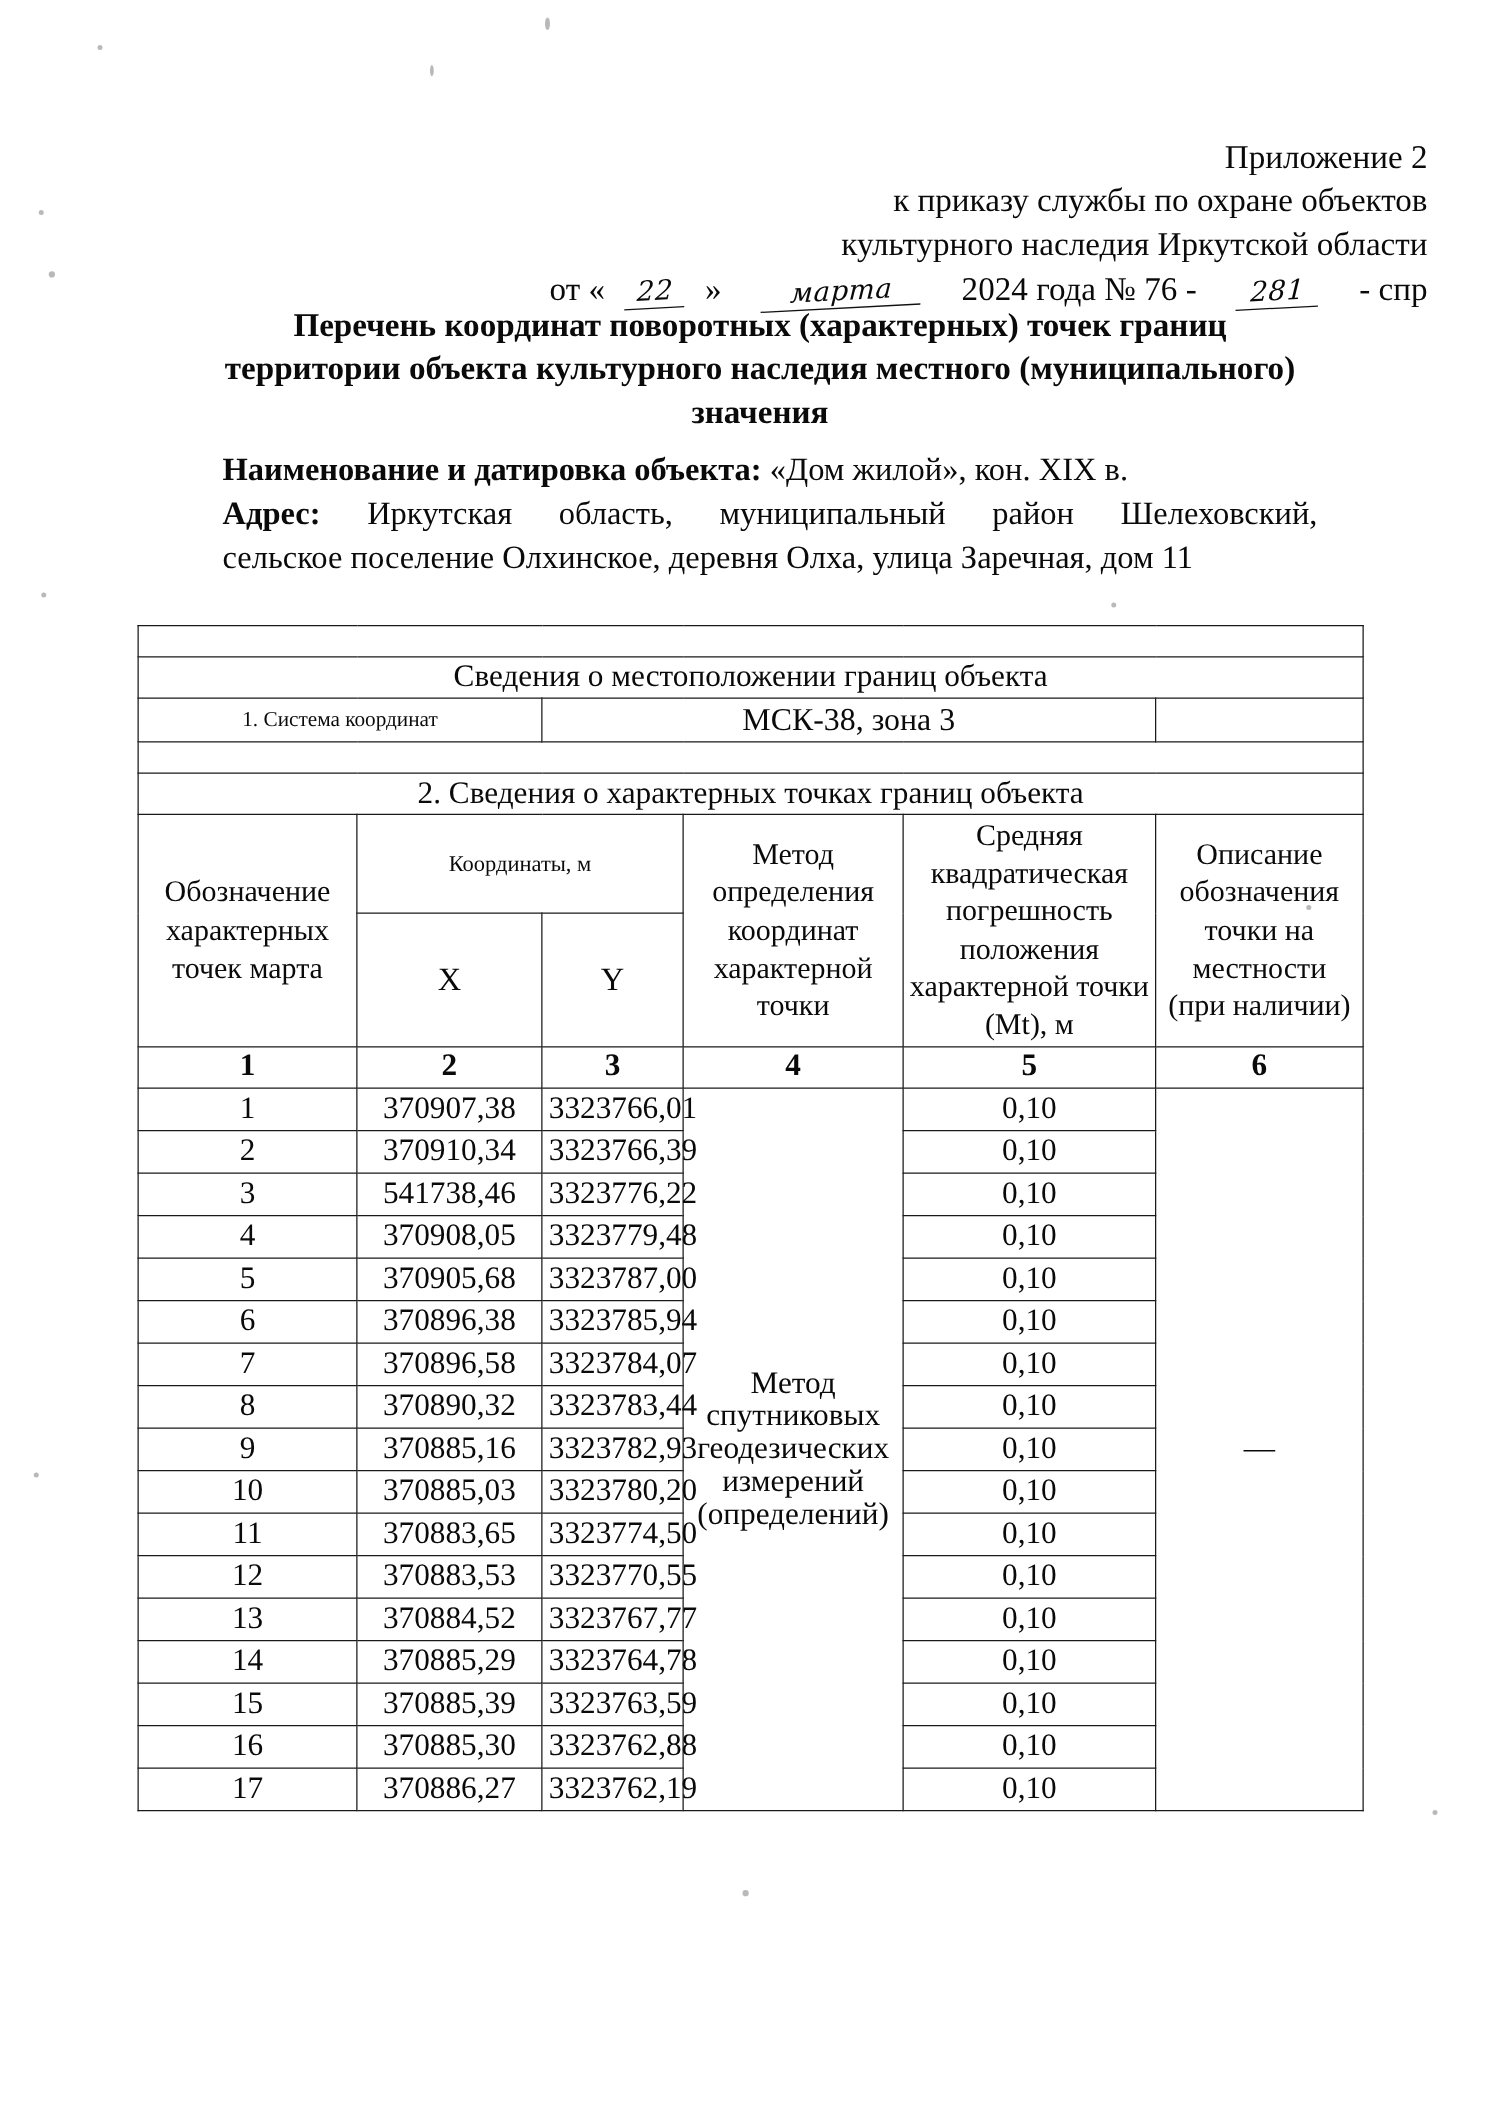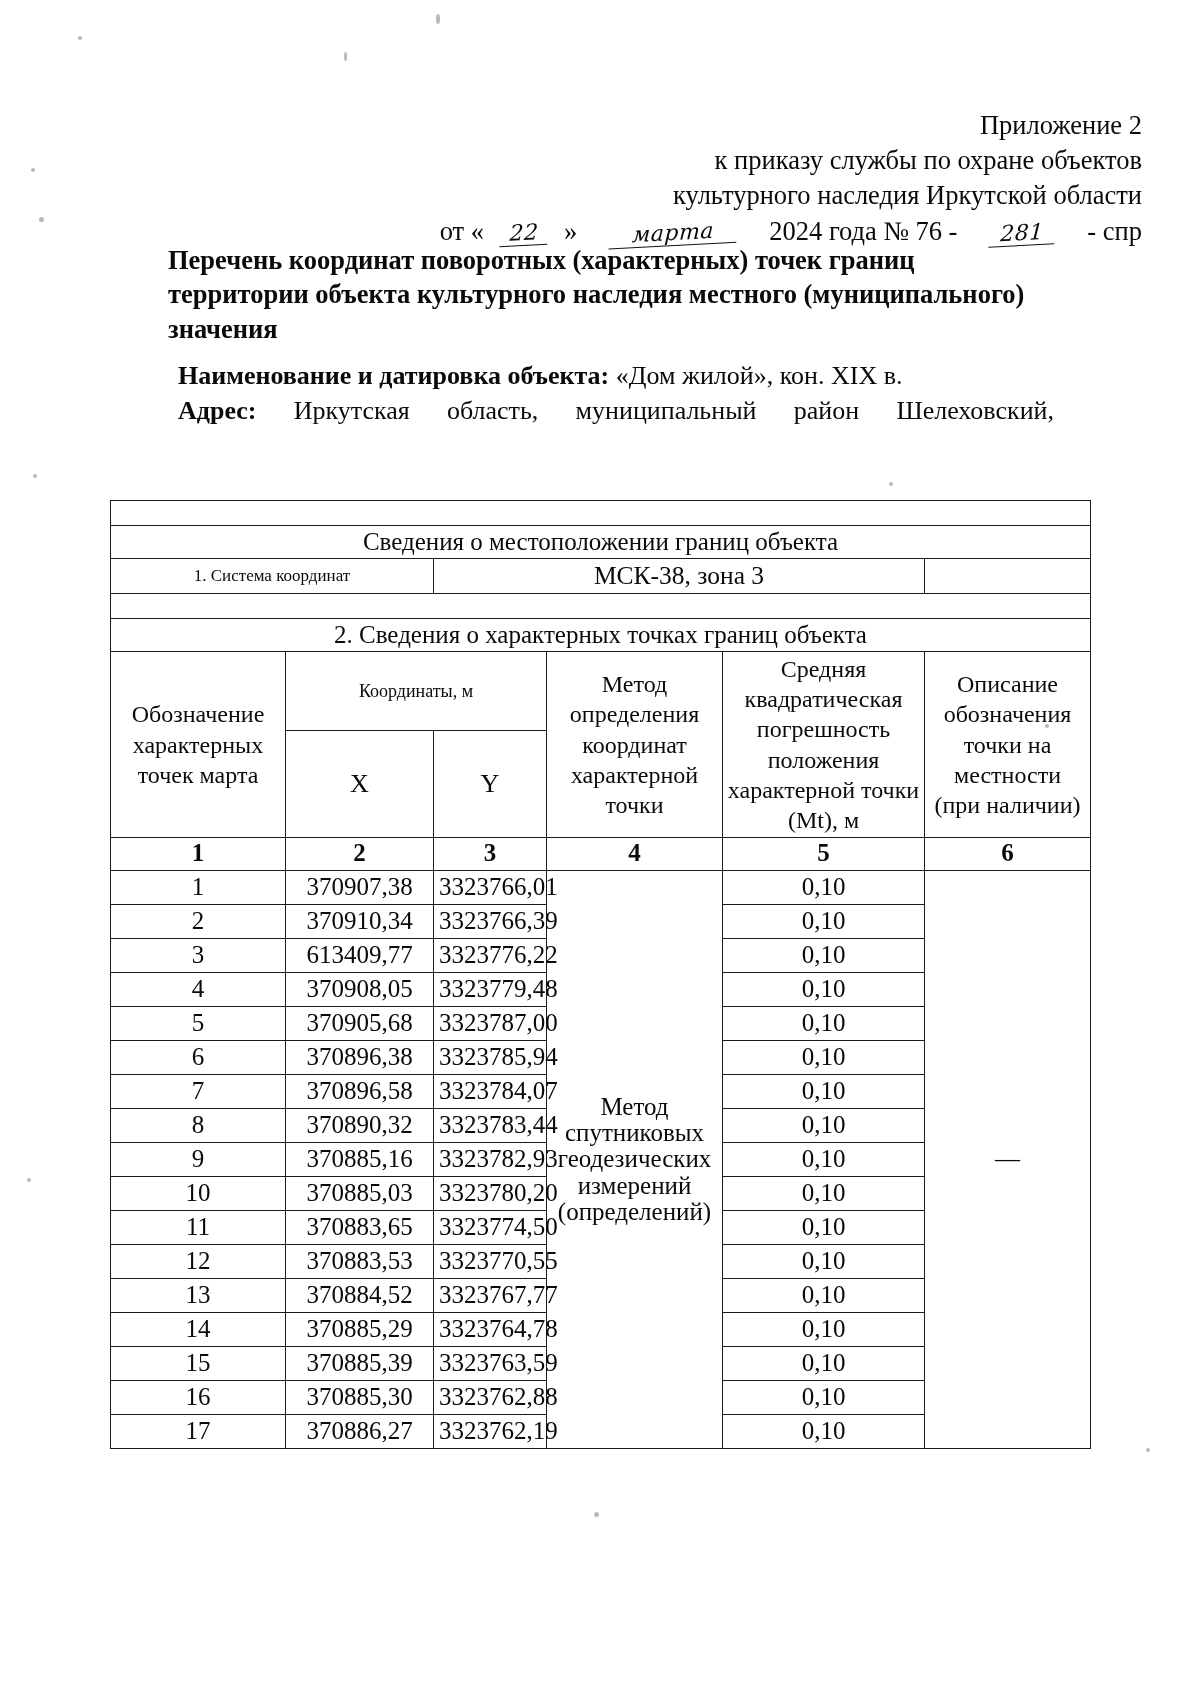--- a/index.html
+++ b/index.html
@@ -70,6 +70,7 @@
     top: 243px;
     left: 168px;
     width: 880px;
+    text-align: center;
     font-weight: bold;
     font-size: 26.5px;
     line-height: 1.30;

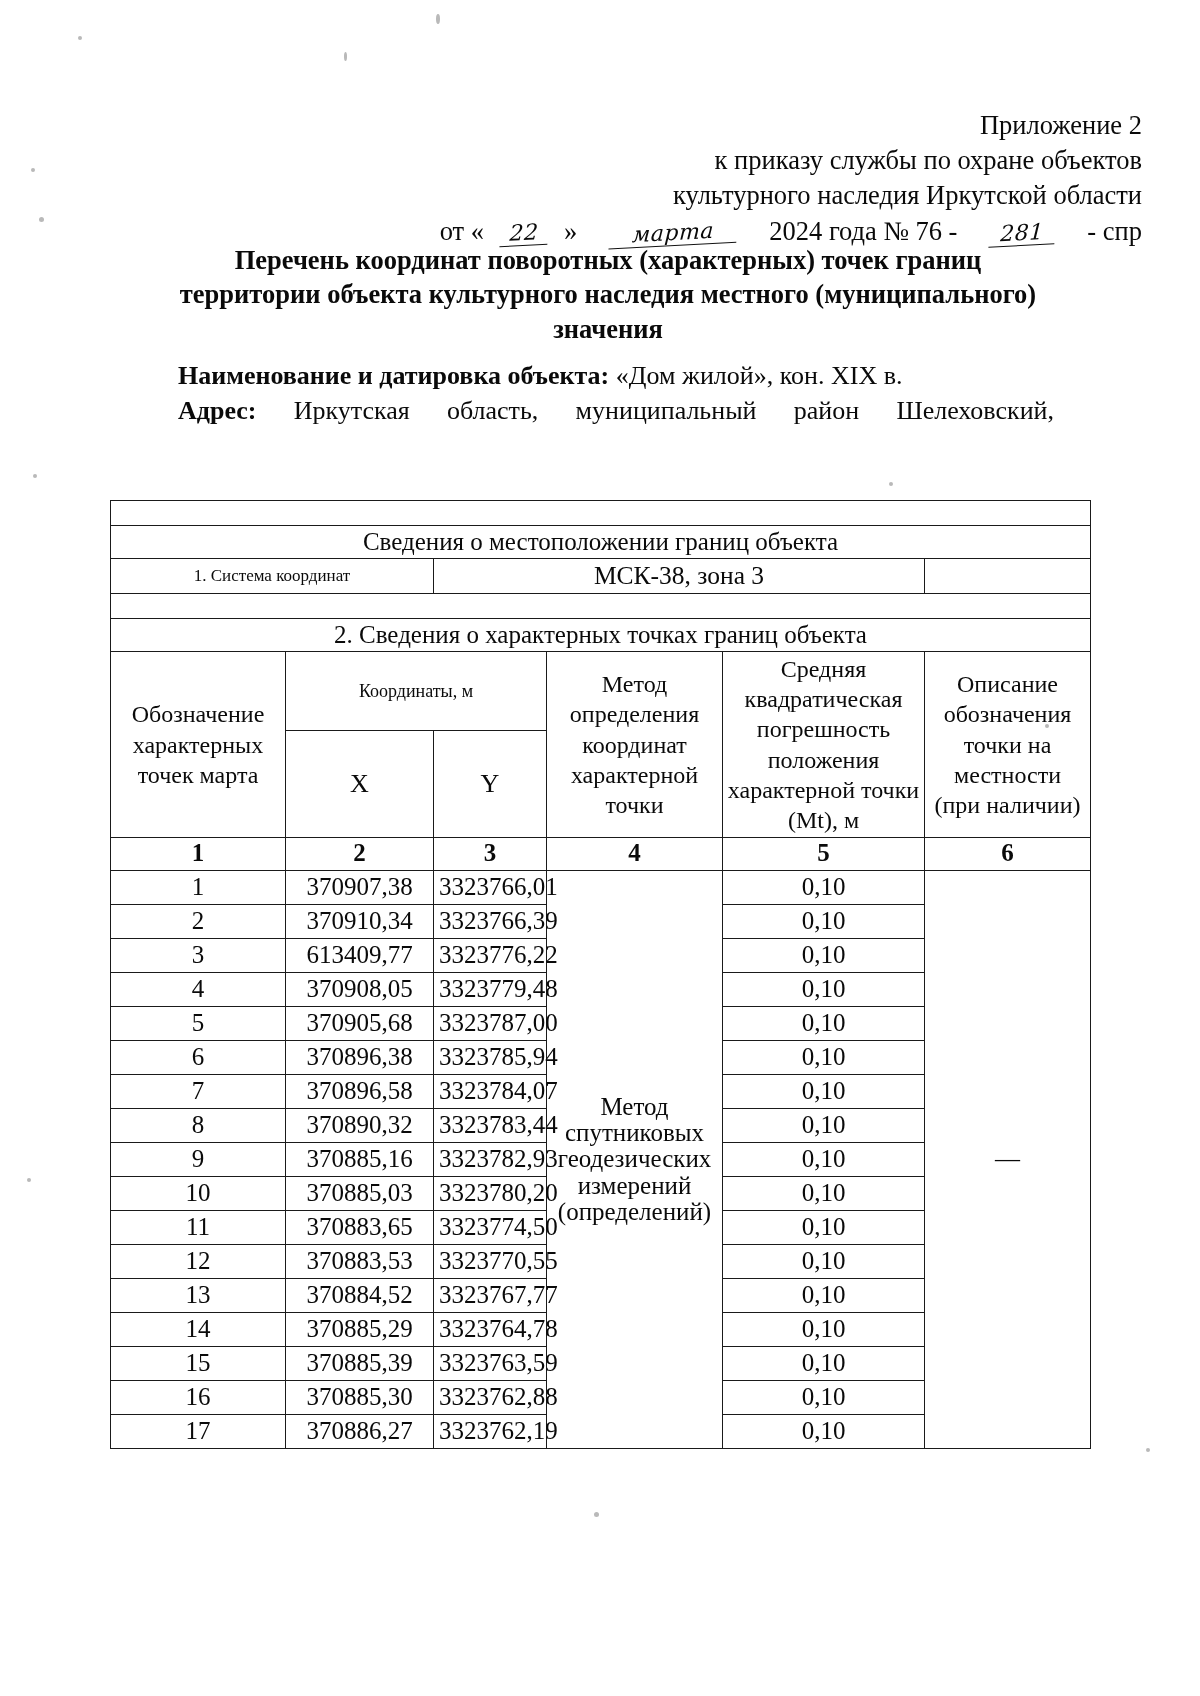--- a/index.html
+++ b/index.html
@@ -238,6 +238,9 @@
       <b>Адрес:</b>
       <span>Иркутская область, муниципальный район Шелеховский,</span>
     </div>
+    <div class="addr">
+      <span>сельское поселение Олхинское, деревня Олха, улица Заречная, дом 11</span>
+    </div>
   </div>
 
   <div class="tbl-wrap">

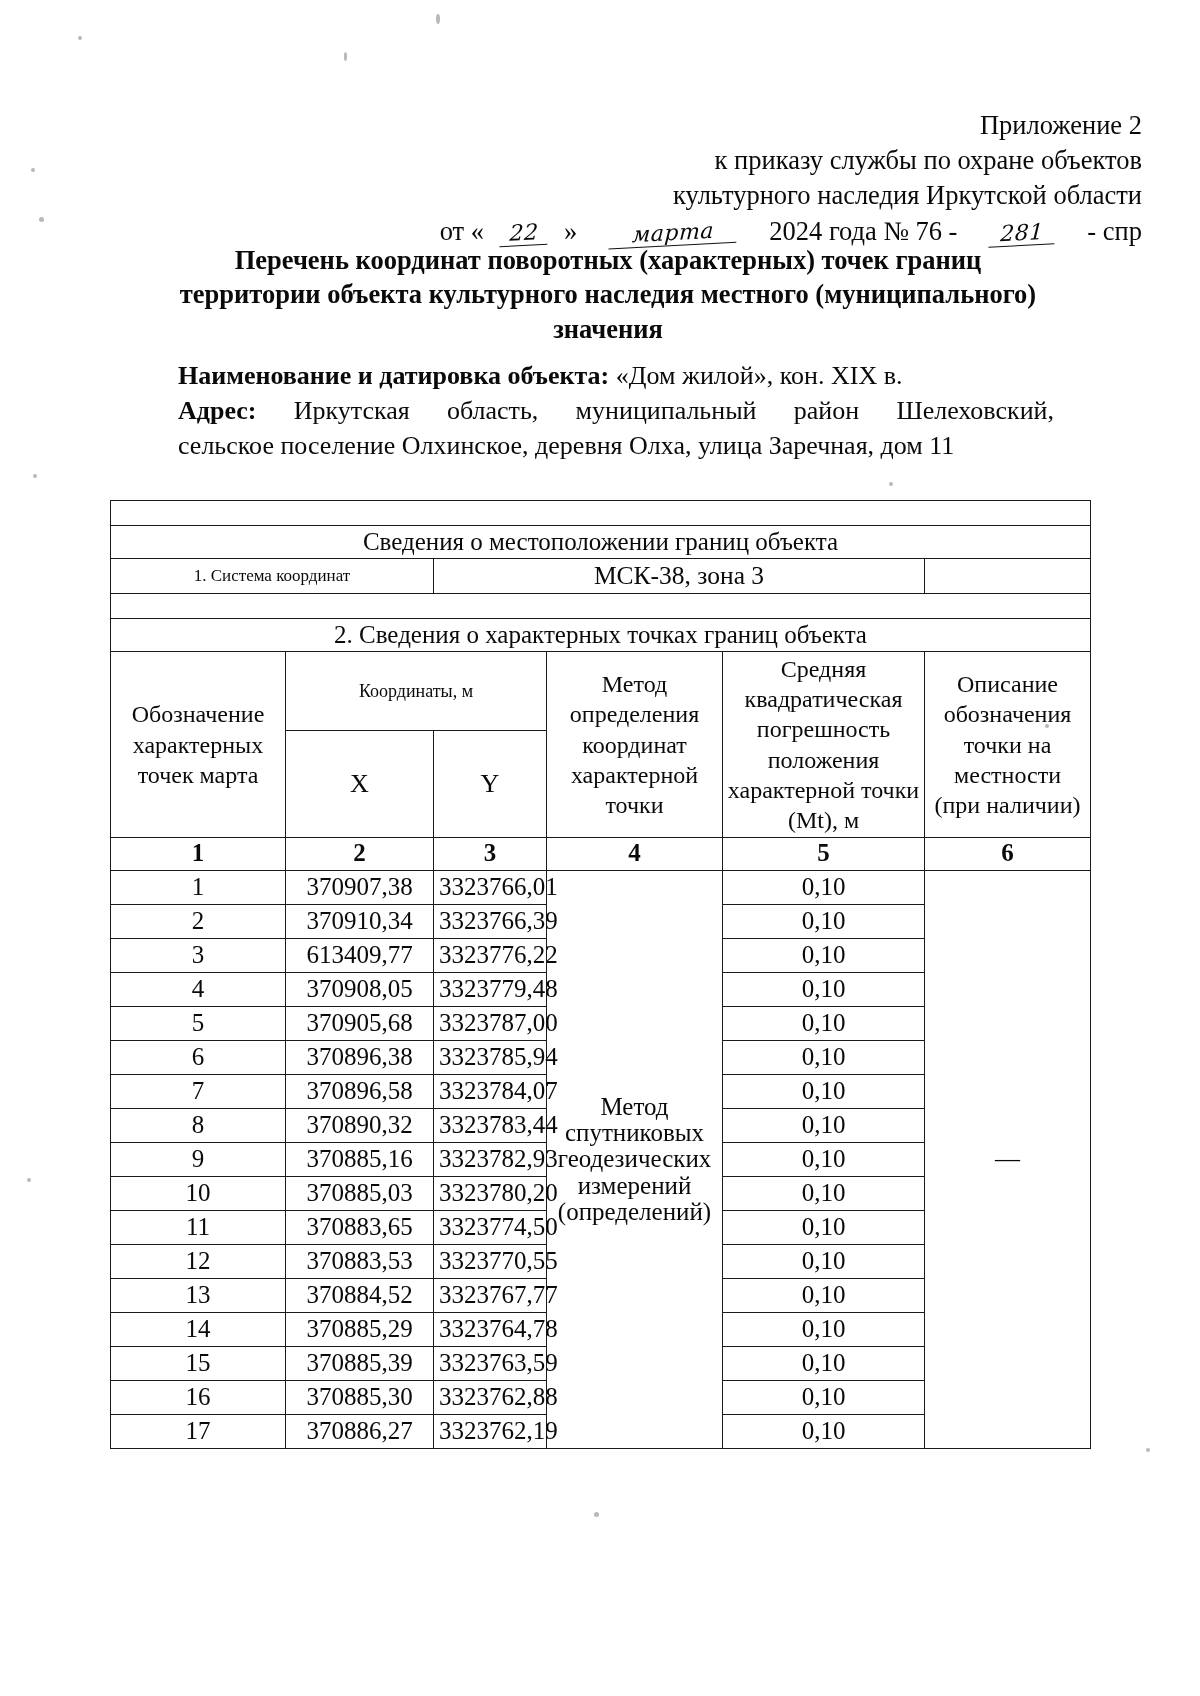--- a/index.html
+++ b/index.html
@@ -315,7 +315,7 @@
         </tr>
         <tr class="data">
           <td>3</td>
-          <td>613409,77</td>
+          <td>541738,46</td>
           <td>3323776,22</td>
           <td>0,10</td>
         </tr>

